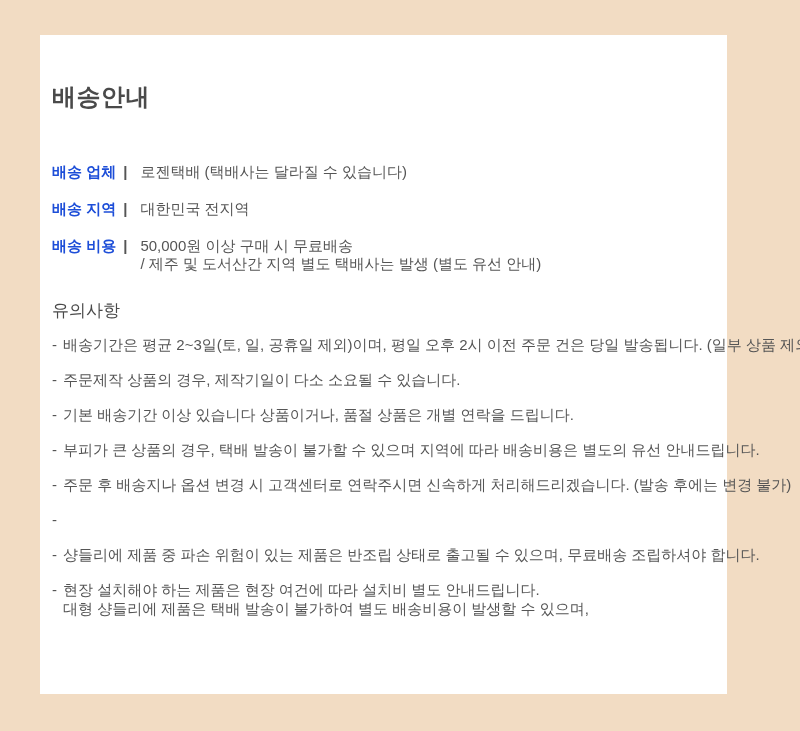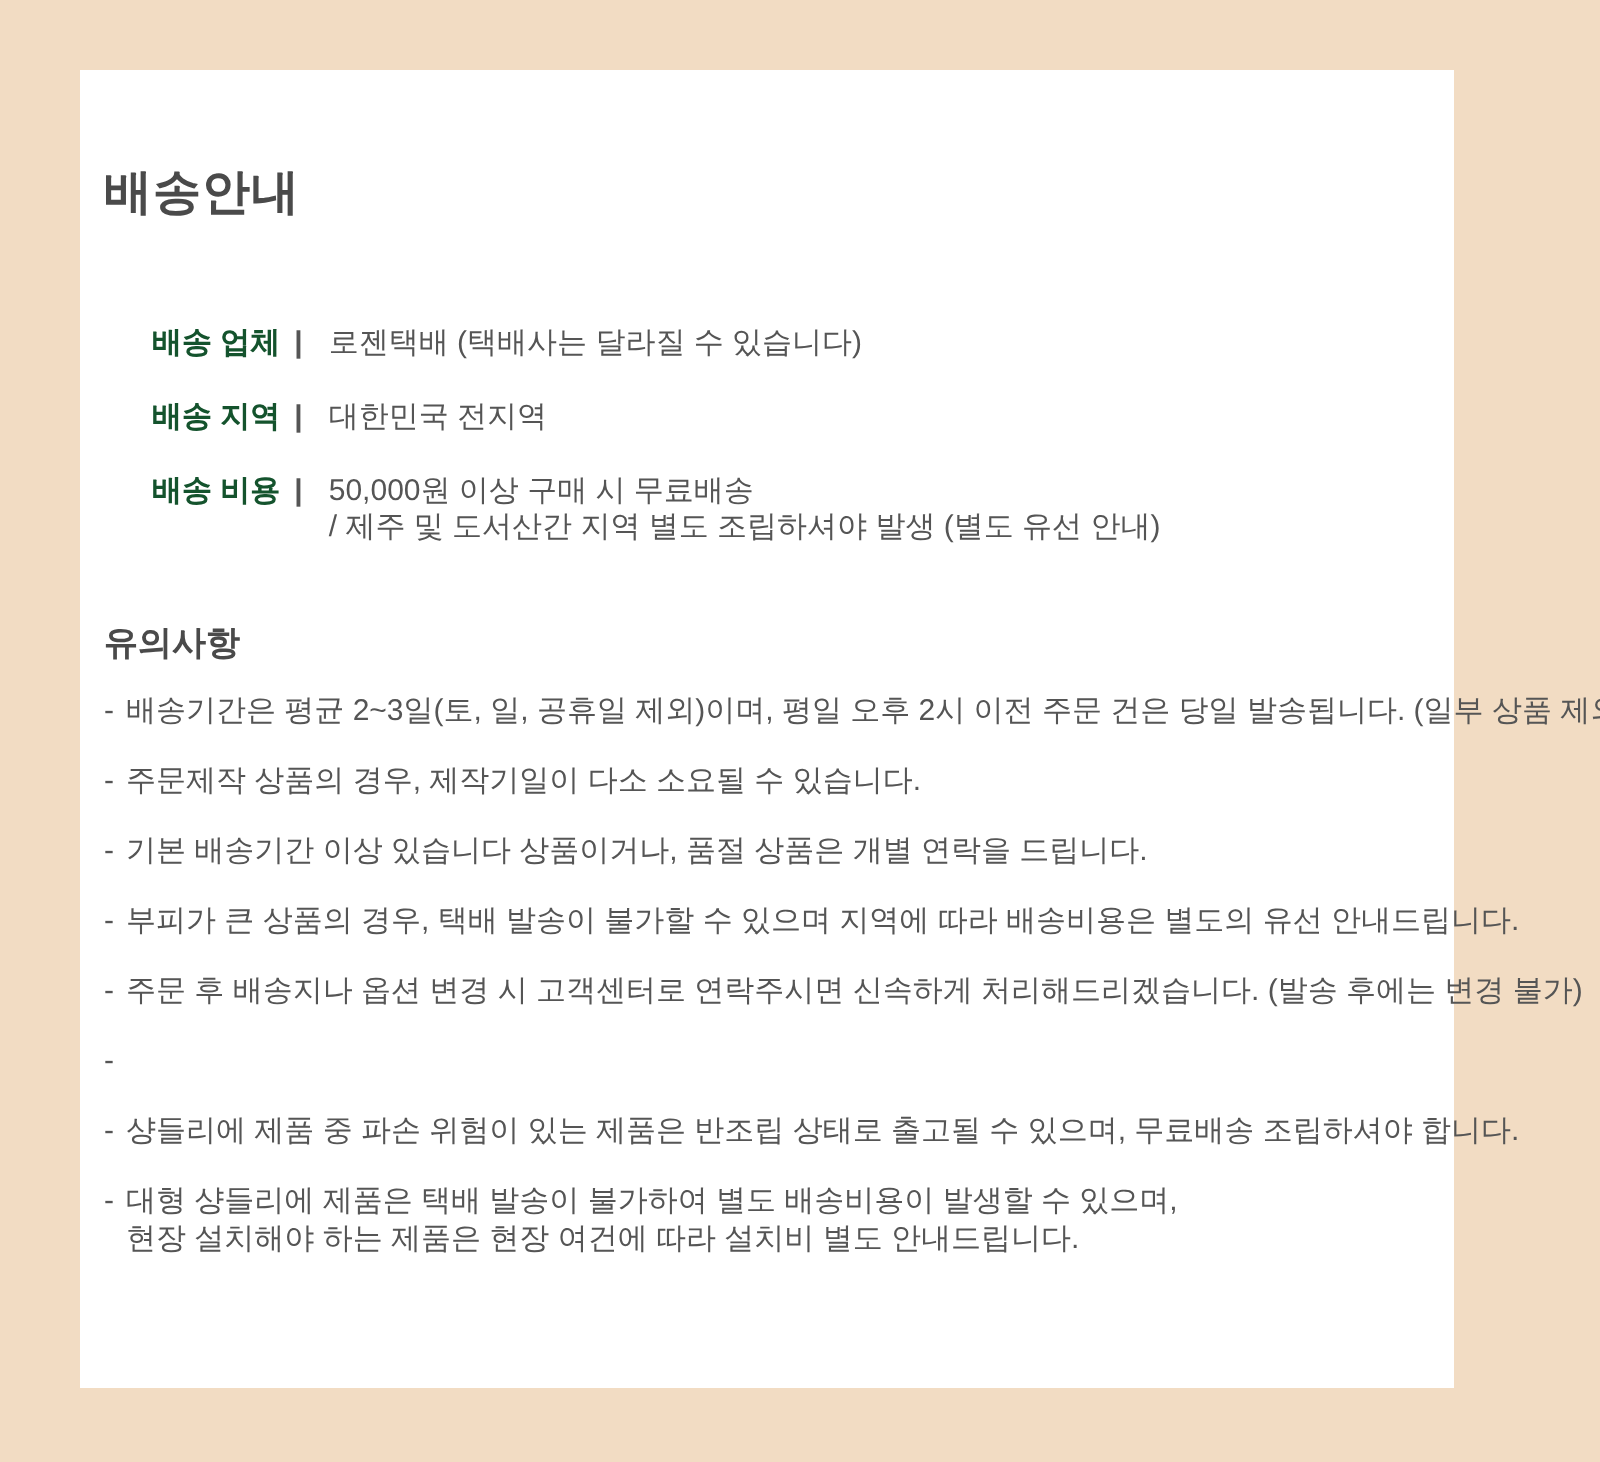--- a/index.html
+++ b/index.html
@@ -46,8 +46,7 @@
   }
   .info-label {
     font-weight: 700;
-    color: #14532d;
-    margin-left: 24px;
+    color: #1d4ed8;
   }
   .info-sep {
     font-weight: 700;

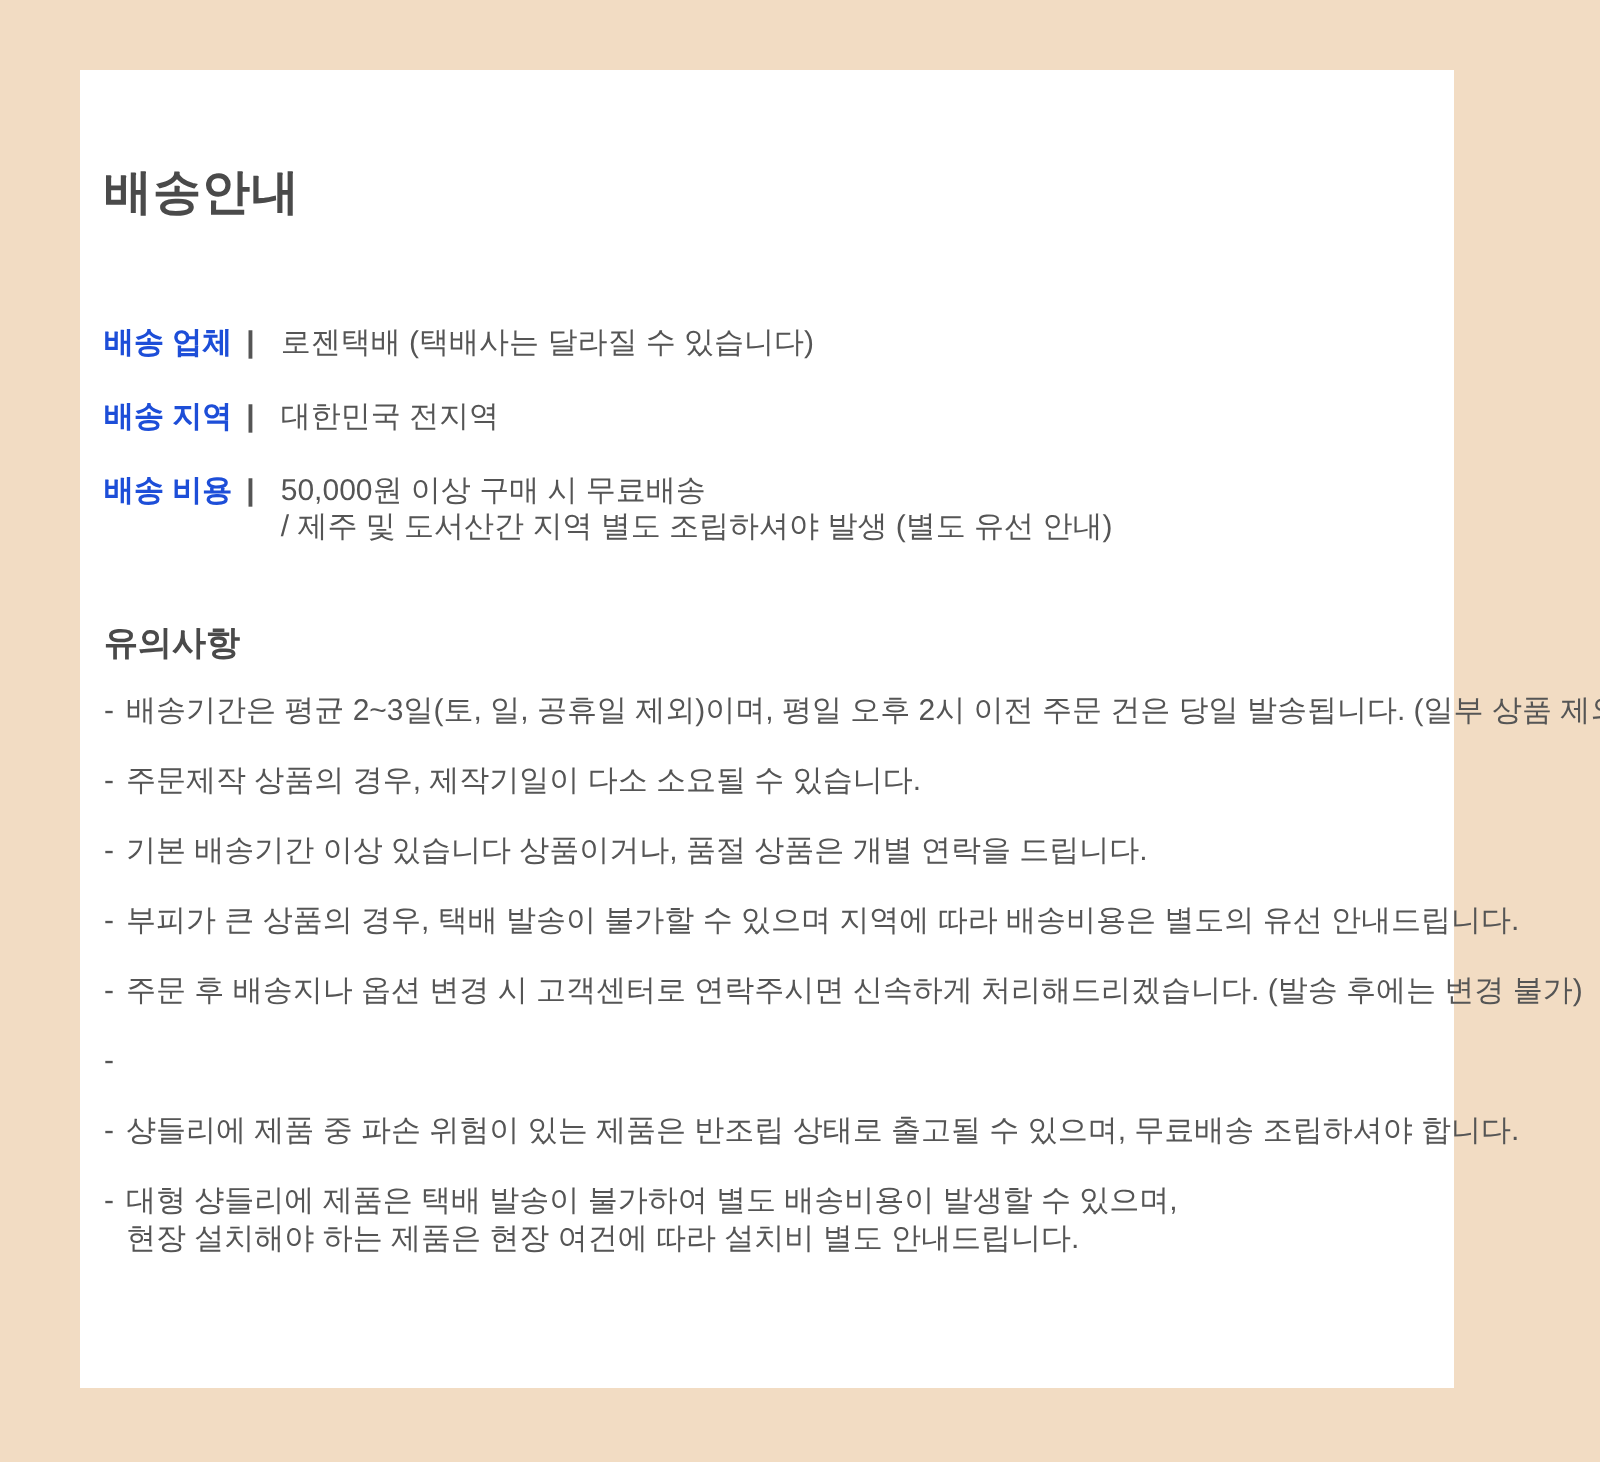--- a/index.html
+++ b/index.html
@@ -114,7 +114,7 @@
       <span class="info-sep">|</span>
       <span class="info-value">
         <div class="value-line">50,000원 이상 구매 시 무료배송</div>
-        <div class="value-line">/ 제주 및 도서산간 지역 별도 조립하셔야 발생 (별도 유선 안내)</div>
+        <div class="value-line">/ 제주 및 도서산간 지역 별도 택배사는 발생 (별도 유선 안내)</div>
       </span>
     </div>
 

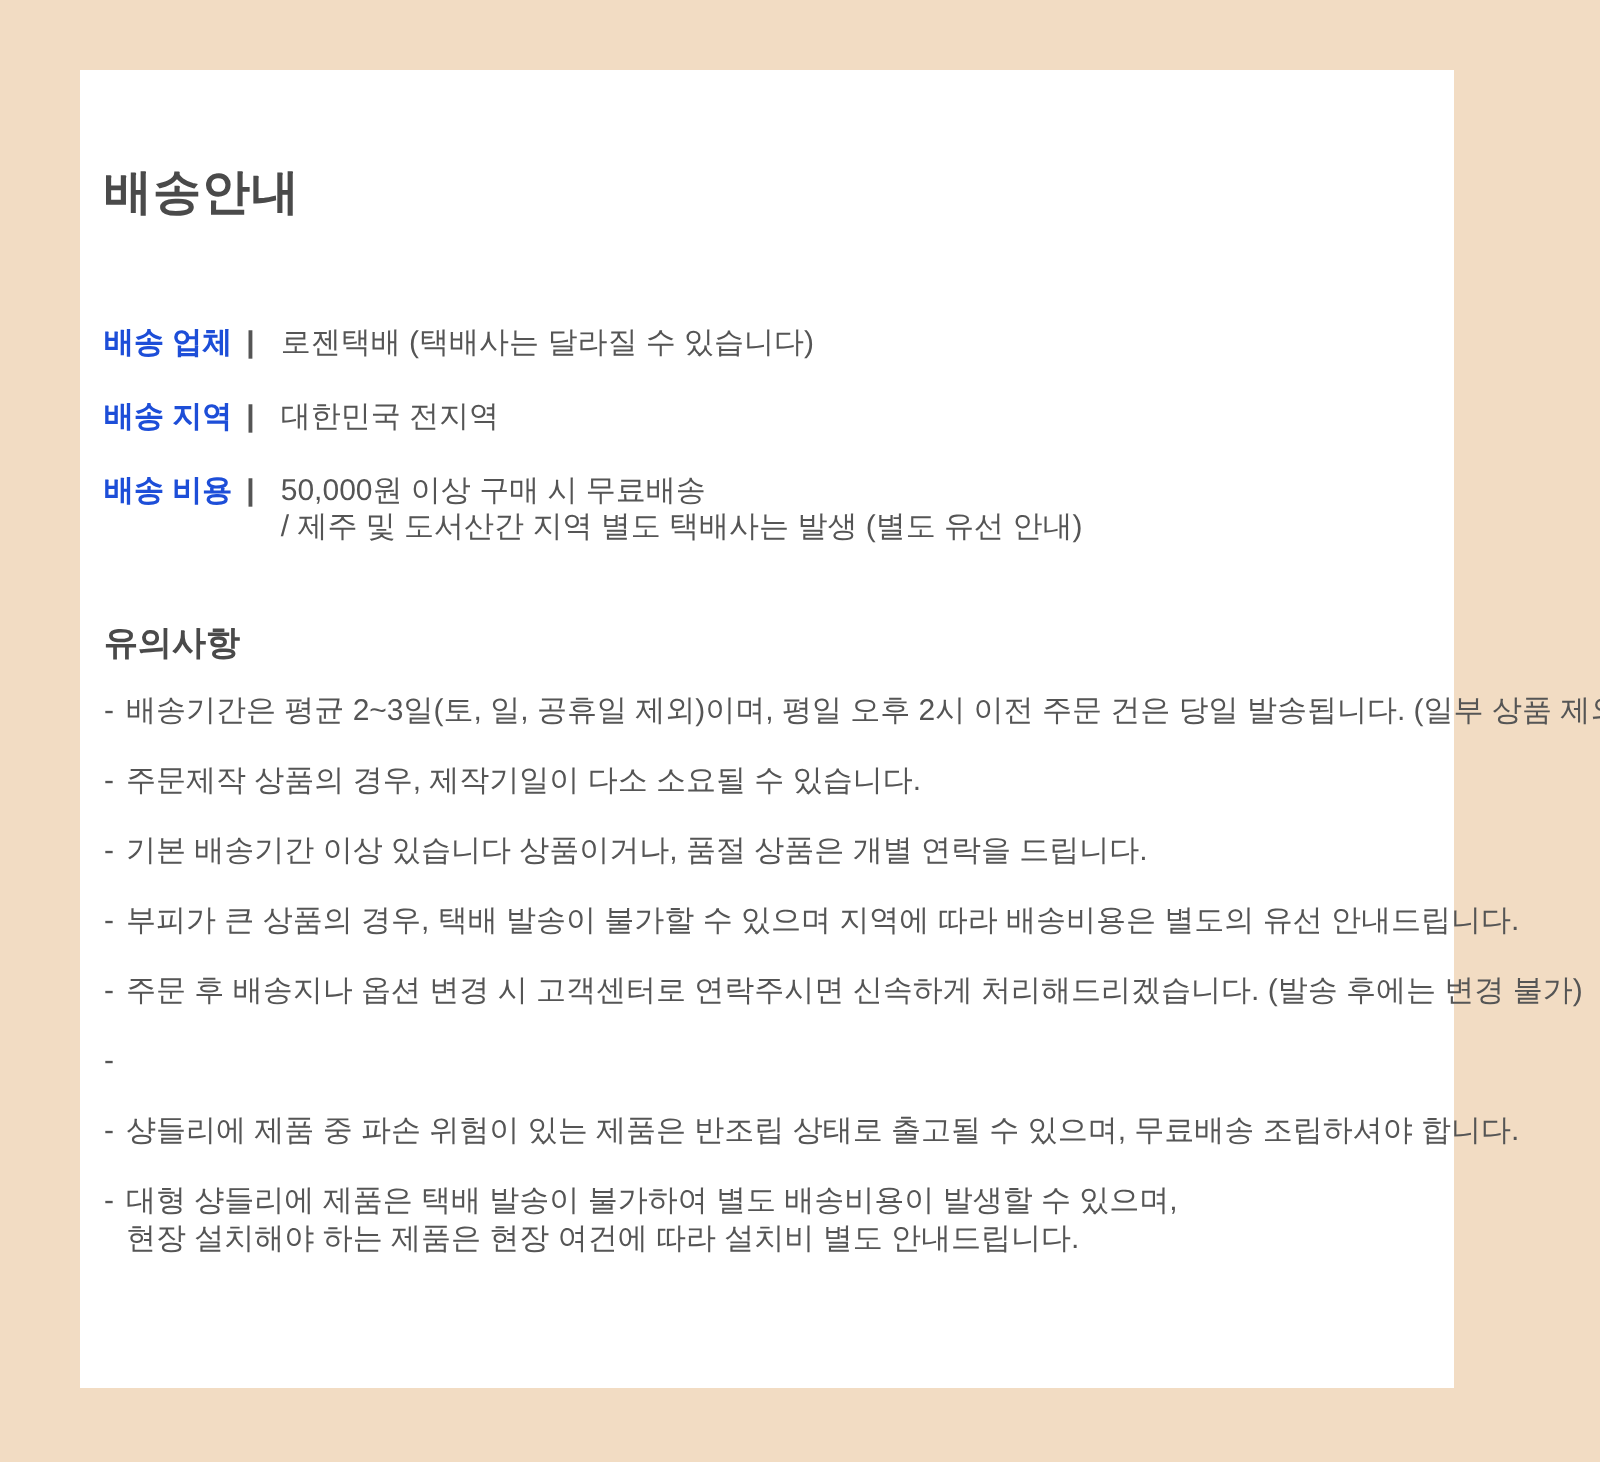--- a/index.html
+++ b/index.html
@@ -60,10 +60,10 @@
     line-height: 18px;
   }
   .notes-heading {
-    margin-top: 39px;
+    margin-top: 28px;
     font-size: 17px;
     line-height: 20px;
-    font-weight: 700;
+    font-weight: 400;
     color: #4a4a4a;
   }
   .notes-section .note {

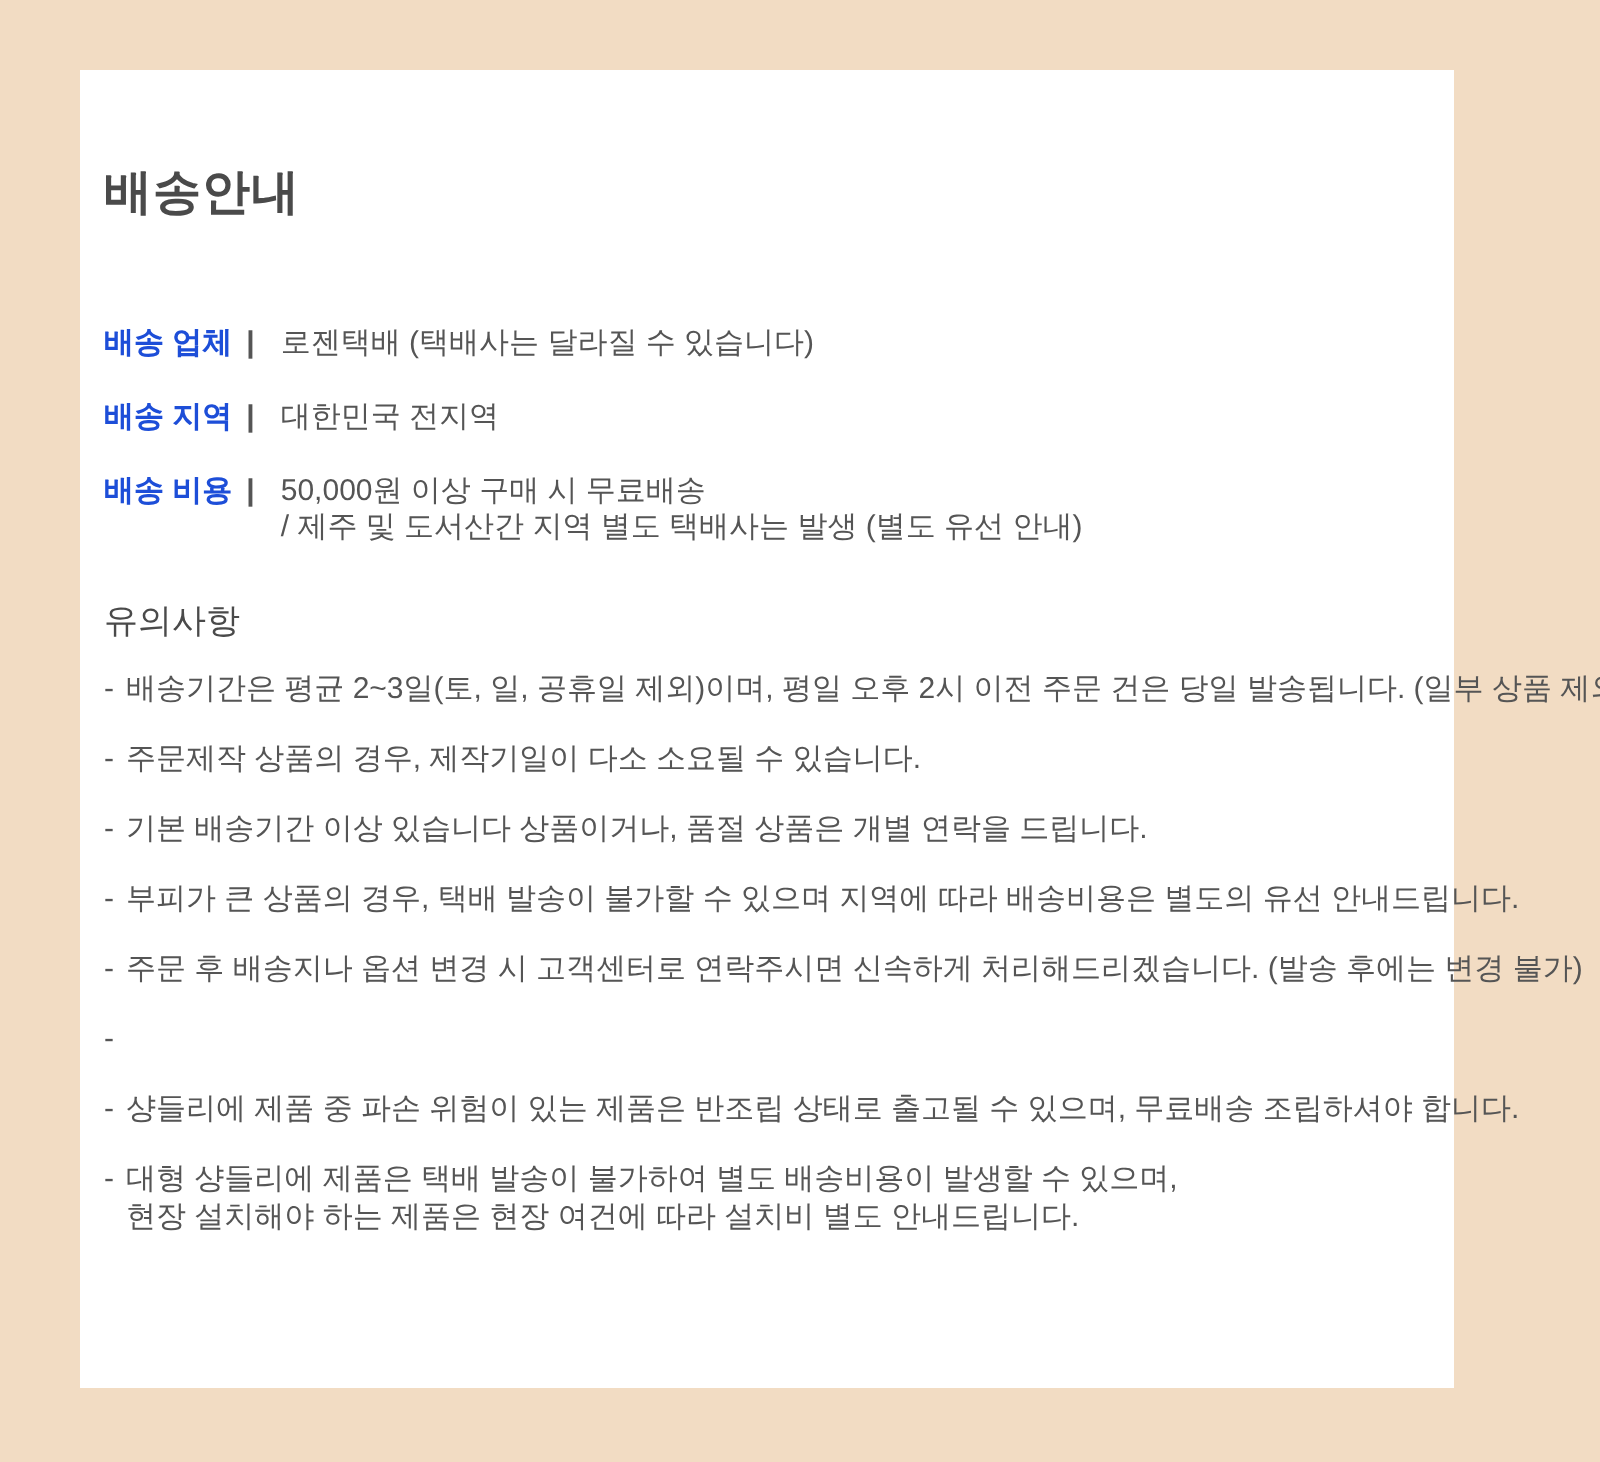--- a/index.html
+++ b/index.html
@@ -173,8 +173,8 @@
     <div class="note">
       <span class="note-dash">-</span>
       <span class="note-text">
+        <div class="note-line">현장 설치해야 하는 제품은 현장 여건에 따라 설치비 별도 안내드립니다.</div>
         <div class="note-line">대형 샹들리에 제품은 택배 발송이 불가하여 별도 배송비용이 발생할 수 있으며,</div>
-        <div class="note-line">현장 설치해야 하는 제품은 현장 여건에 따라 설치비 별도 안내드립니다.</div>
       </span>
     </div>
 

